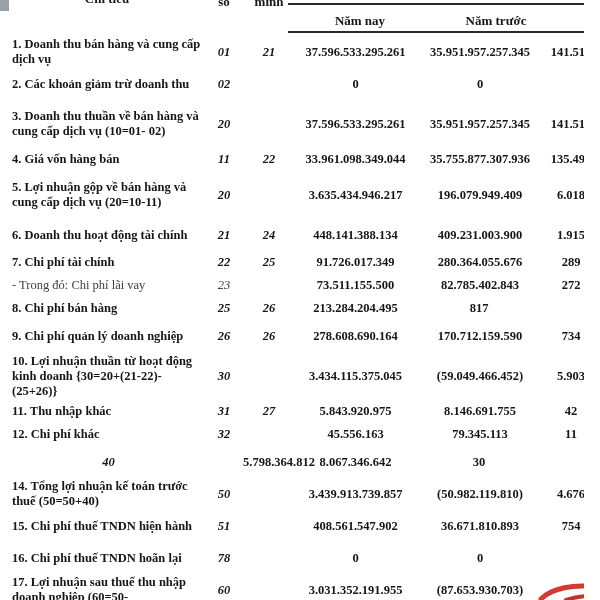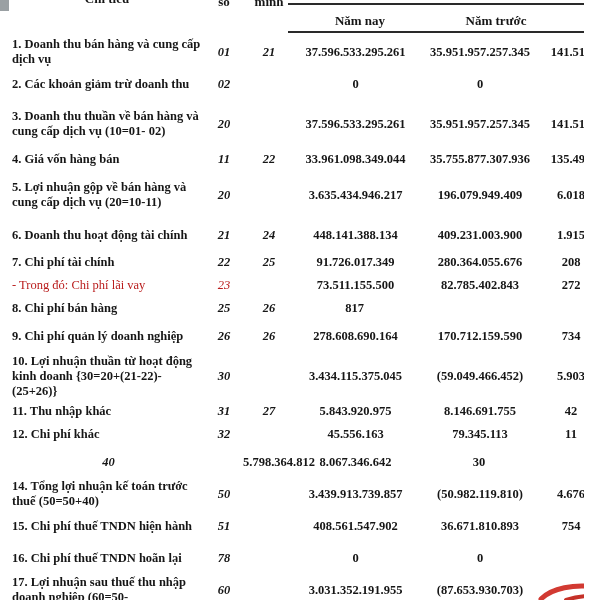--- a/index.html
+++ b/index.html
@@ -131,7 +131,7 @@
         <div class="c note">25</div>
         <div class="c num current">91.726.017.349</div>
         <div class="c num prior">280.364.055.676</div>
-        <div class="c num extra">208</div>
+        <div class="c num extra">289</div>
       </div>
       <div class="row l1 sub">
         <div class="c label">- Trong đó: Chi phí lãi vay</div>

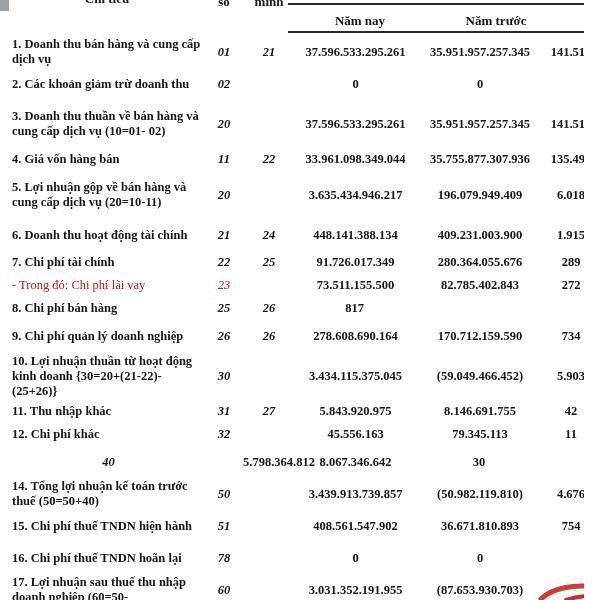--- a/index.html
+++ b/index.html
@@ -52,7 +52,7 @@
   .c.num{text-align:center;white-space:nowrap;}
   .c.extra{padding-right:2px;}
   .row.sub .label,.row.sub .code{
-    font-weight:normal;color:#b91c1c;
+    font-weight:normal;color:#404040;
   }
   
   .red-mark{

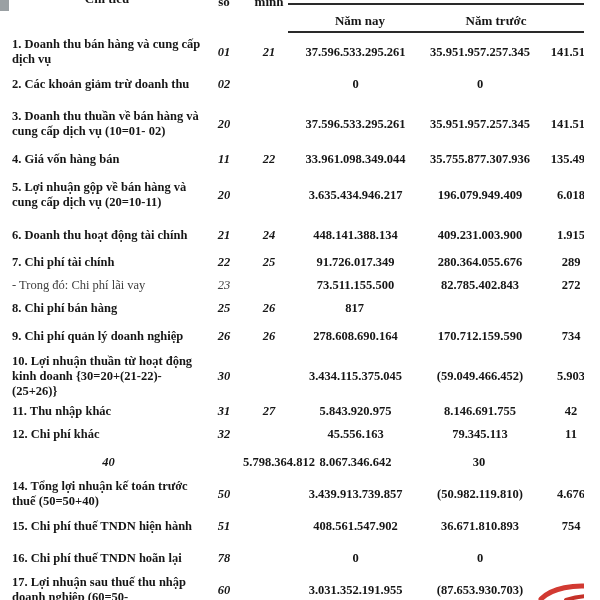--- a/index.html
+++ b/index.html
@@ -145,6 +145,7 @@
         <div class="c label">8. Chi phí bán hàng</div>
         <div class="c code">25</div>
         <div class="c note">26</div>
+        <div class="c num prior">213.284.204.495</div>
         <div class="c num extra">817</div>
       </div>
       <div class="row l2">

